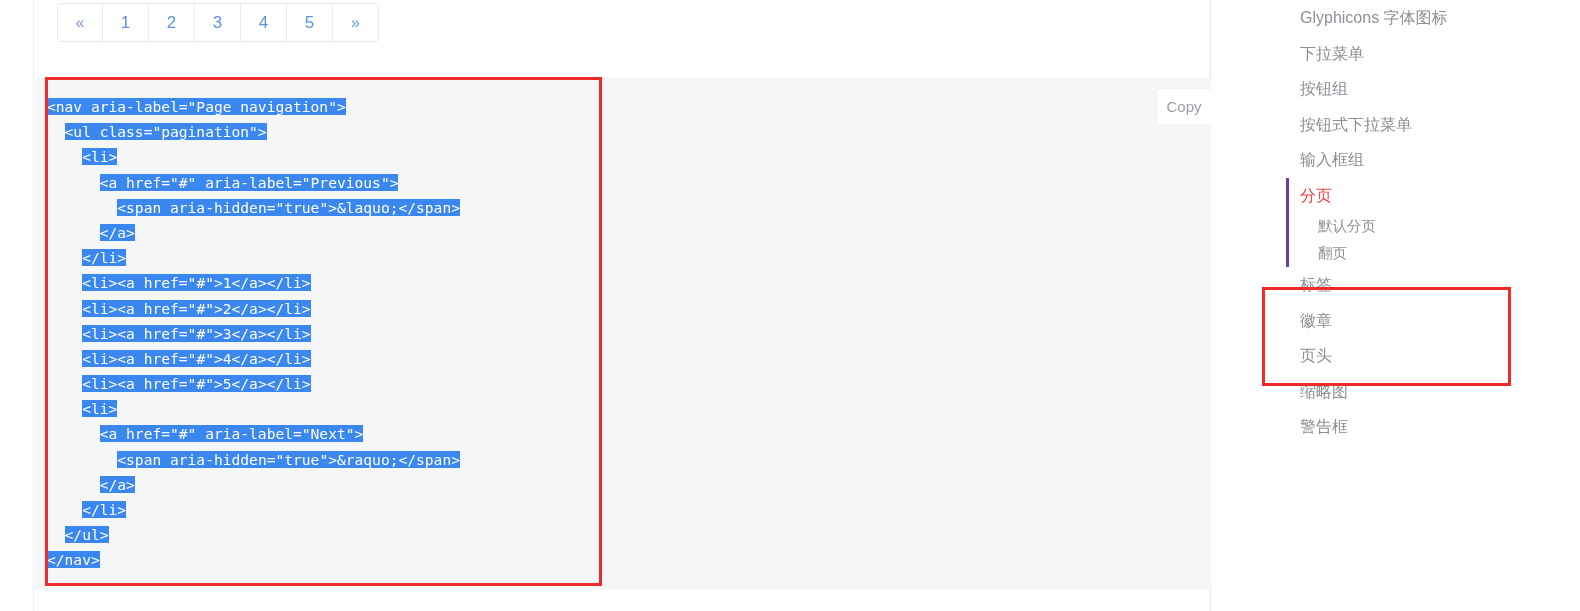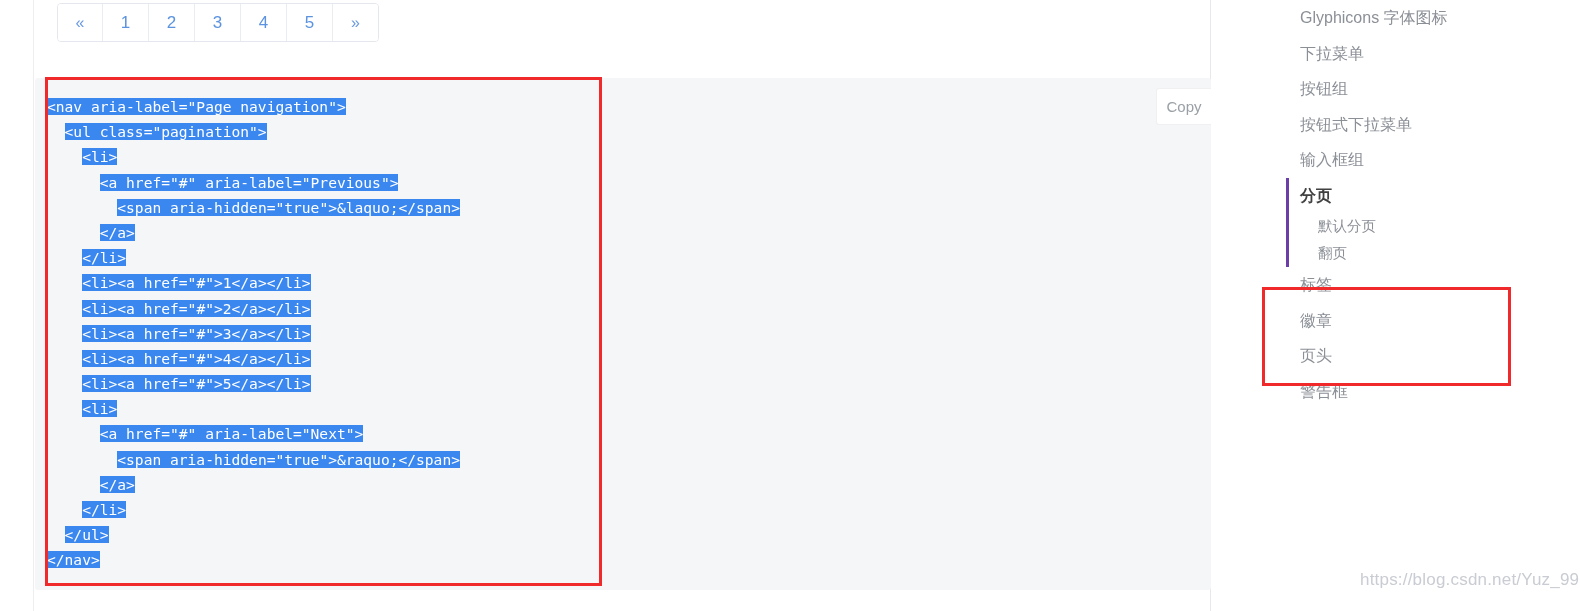--- a/index.html
+++ b/index.html
@@ -110,8 +110,8 @@
     cursor: pointer;
   }
   .side-item.active-group {
-    color: #404040;
-    font-weight: bold;
+    color: #ef4444;
+    font-weight: normal;
   }
   .group-active-wrap {
     position: relative;

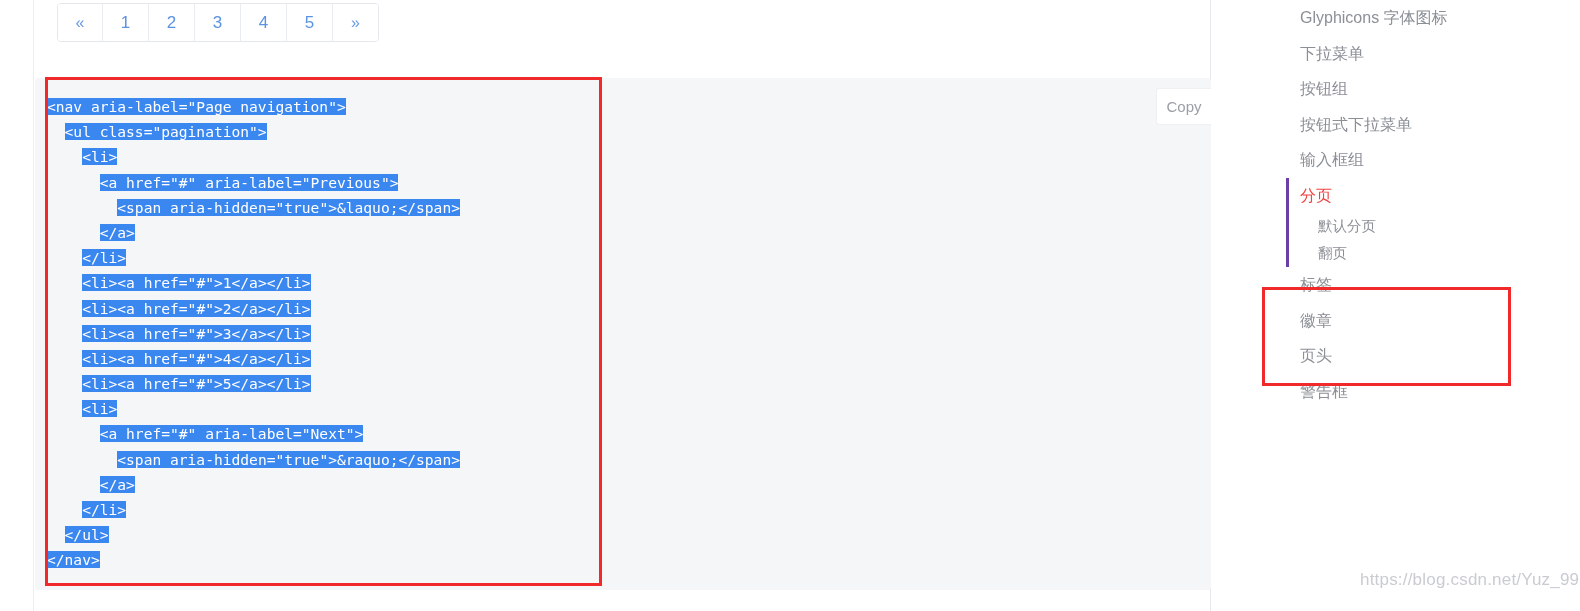--- a/index.html
+++ b/index.html
@@ -182,6 +182,7 @@
         <a class="side-item">标签</a>
         <a class="side-item">徽章</a>
         <a class="side-item">页头</a>
+        <a class="side-item">缩略图</a>
         <a class="side-item">警告框</a>
       </div>
   </div>

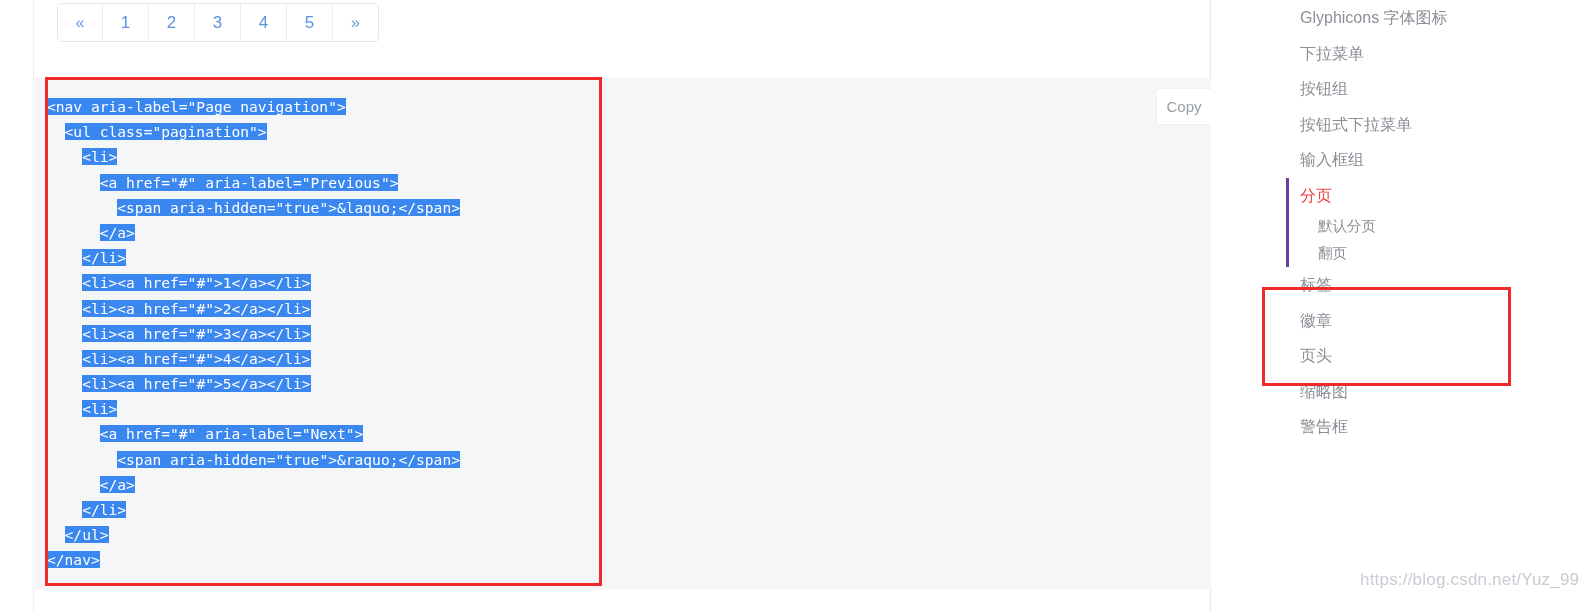--- a/index.html
+++ b/index.html
@@ -190,7 +190,6 @@
   <div class="red-box" id="red-code"></div>
   <div class="red-box" id="red-side"></div>
 
-  <div class="watermark">https://blog.csdn.net/Yuz_99</div>
 
 </div>
 

